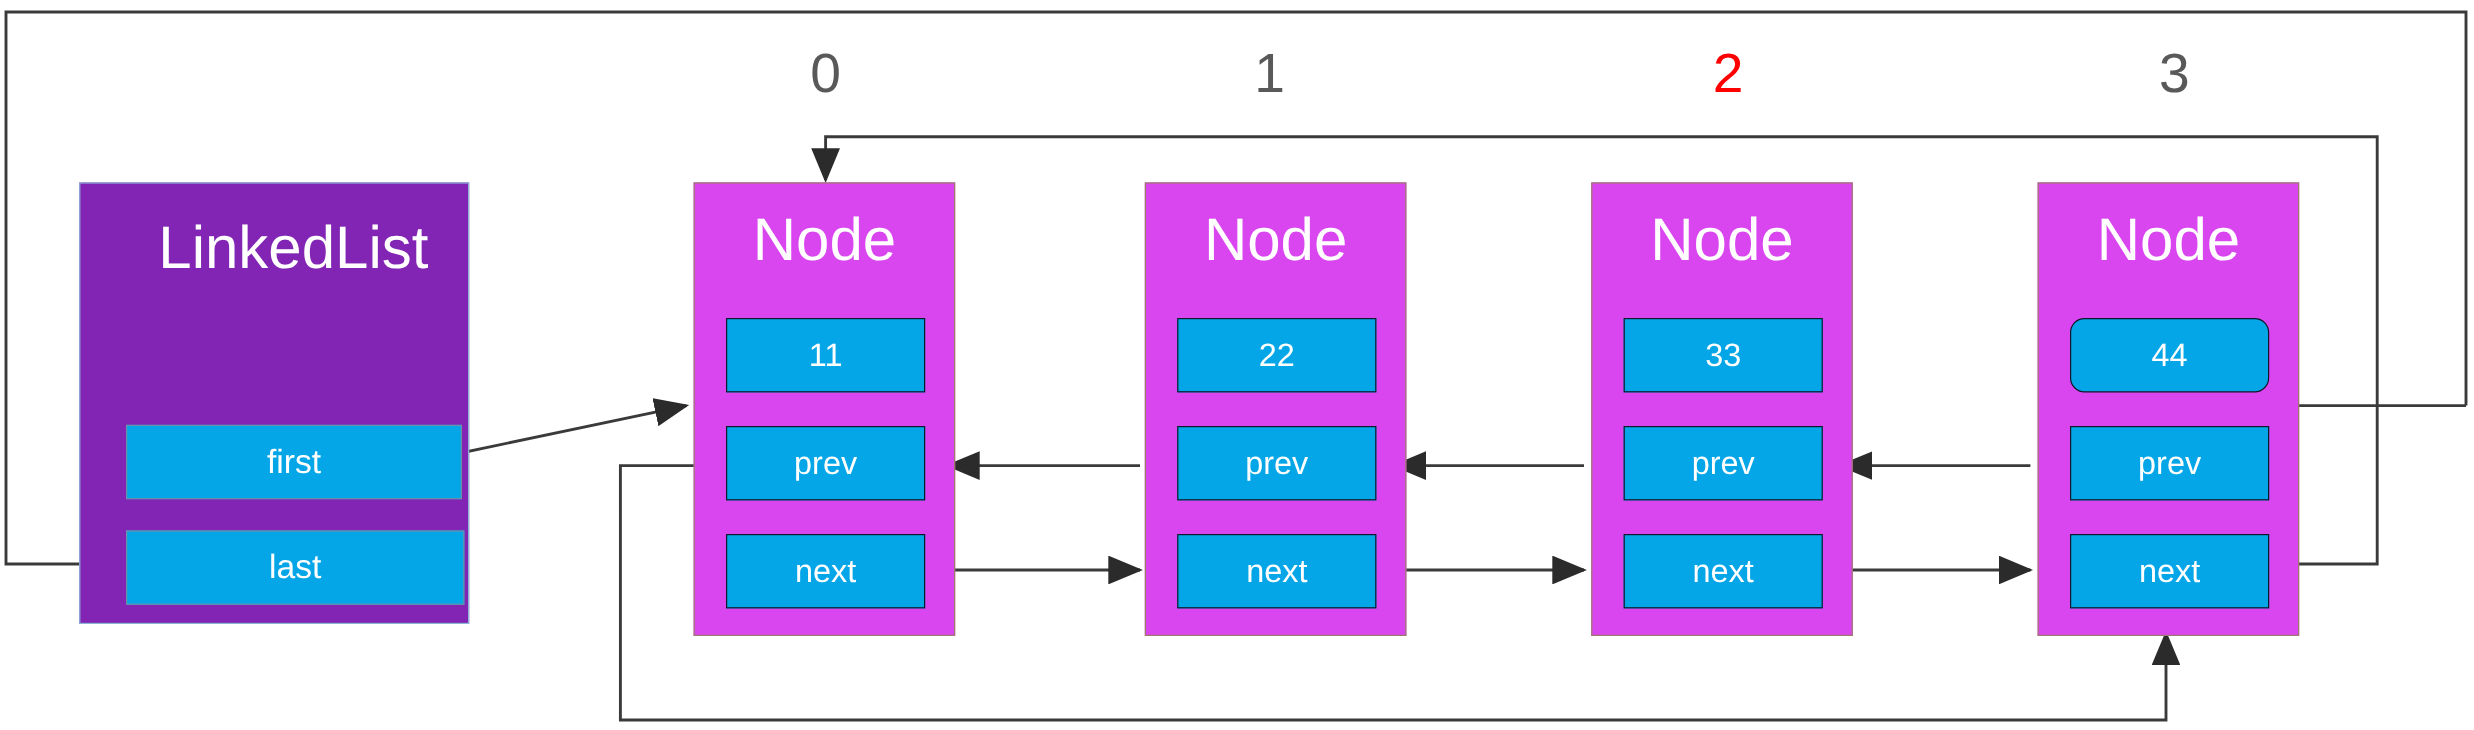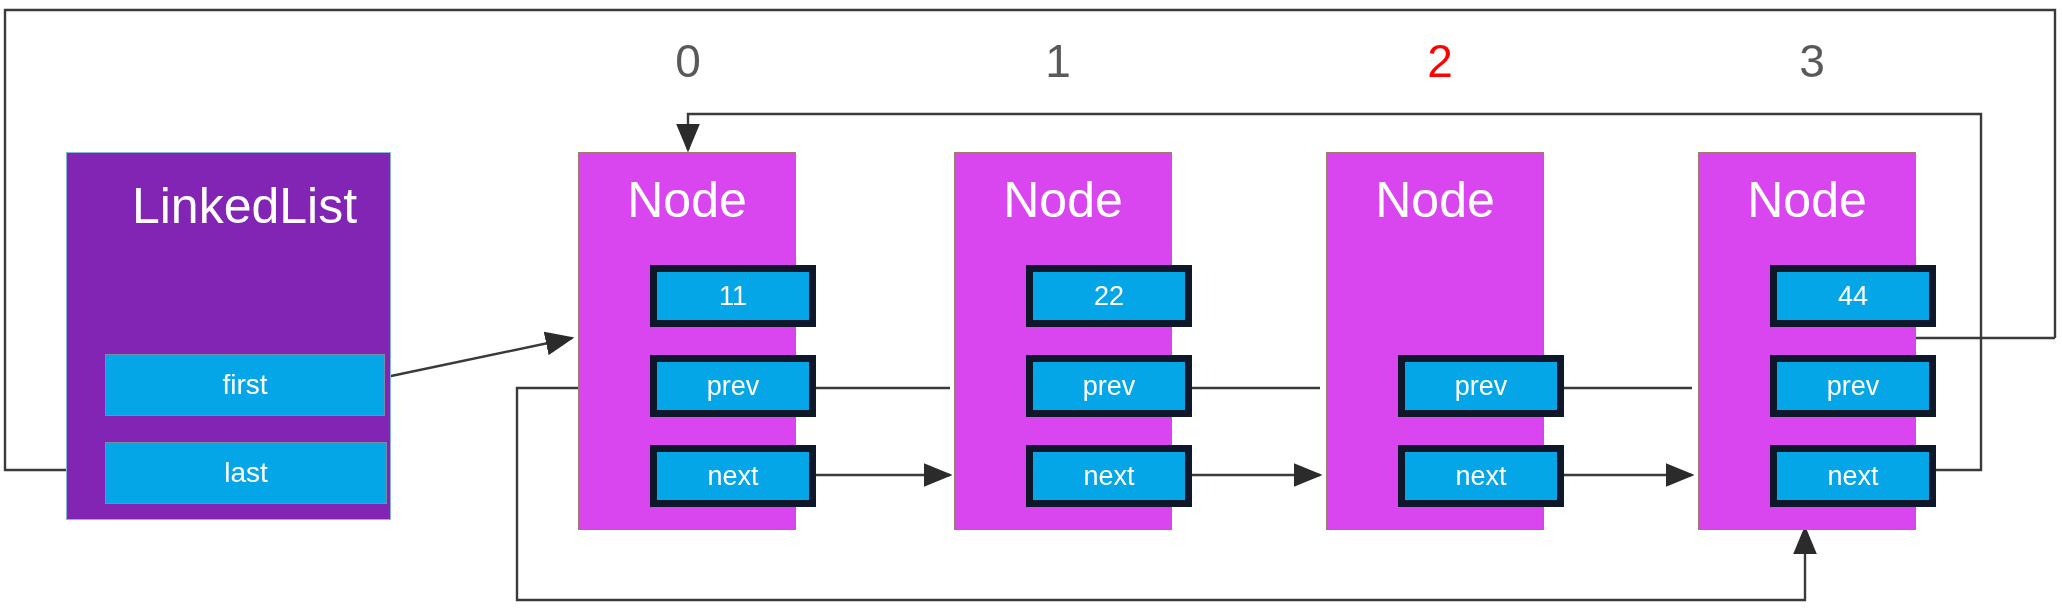--- a/index.html
+++ b/index.html
@@ -16,8 +16,8 @@
 
   .node-box{position:absolute;background:#d946ef;border:1px solid #9e7a6b;box-sizing:border-box;}
   .node-title{position:absolute;left:0;right:0;top:22px;text-align:center;color:#ffffff;font-size:50px;line-height:1;}
-  .nfield{position:absolute;background:#05a6e8;border:7px solid #0f172a;box-sizing:border-box;
-          color:#ffffff;font-size:27px;display:flex;align-items:center;justify-content:center;margin-left:45px;}
+  .nfield{position:absolute;background:#05a6e8;border:1px solid #0f172a;box-sizing:border-box;
+          color:#ffffff;font-size:27px;display:flex;align-items:center;justify-content:center;}
 </style>
 </head>
 <body>

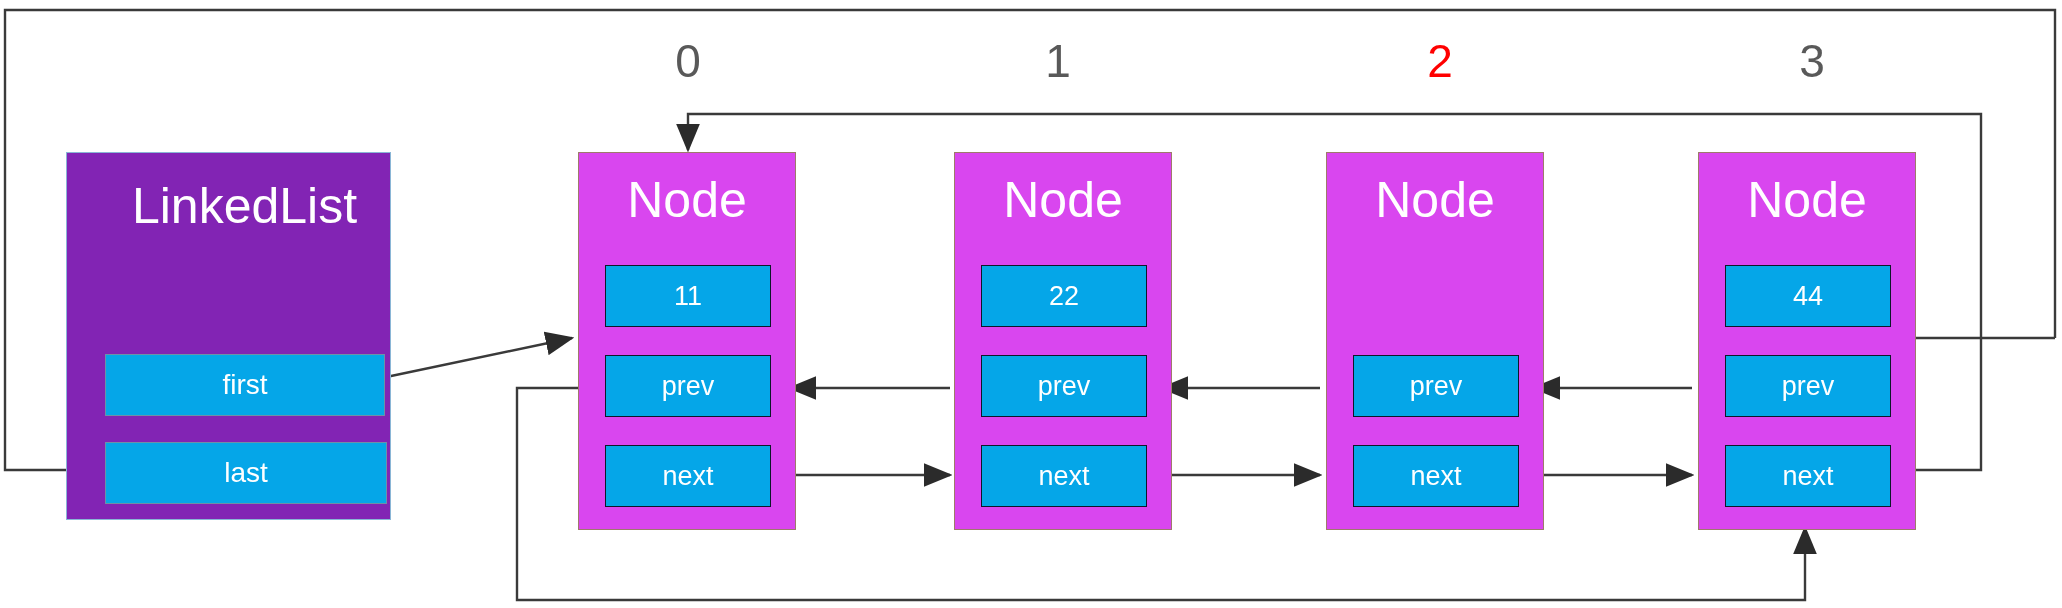--- a/index.html
+++ b/index.html
@@ -79,6 +79,7 @@
 
   <div class="node-box" style="left:1326px;top:152px;width:218px;height:378px;">
     <div class="node-title">Node</div>
+    <div class="nfield" style="left:26px;top:112px;width:166px;height:62px;">33</div>
     <div class="nfield" style="left:26px;top:202px;width:166px;height:62px;">prev</div>
     <div class="nfield" style="left:26px;top:292px;width:166px;height:62px;">next</div>
   </div>

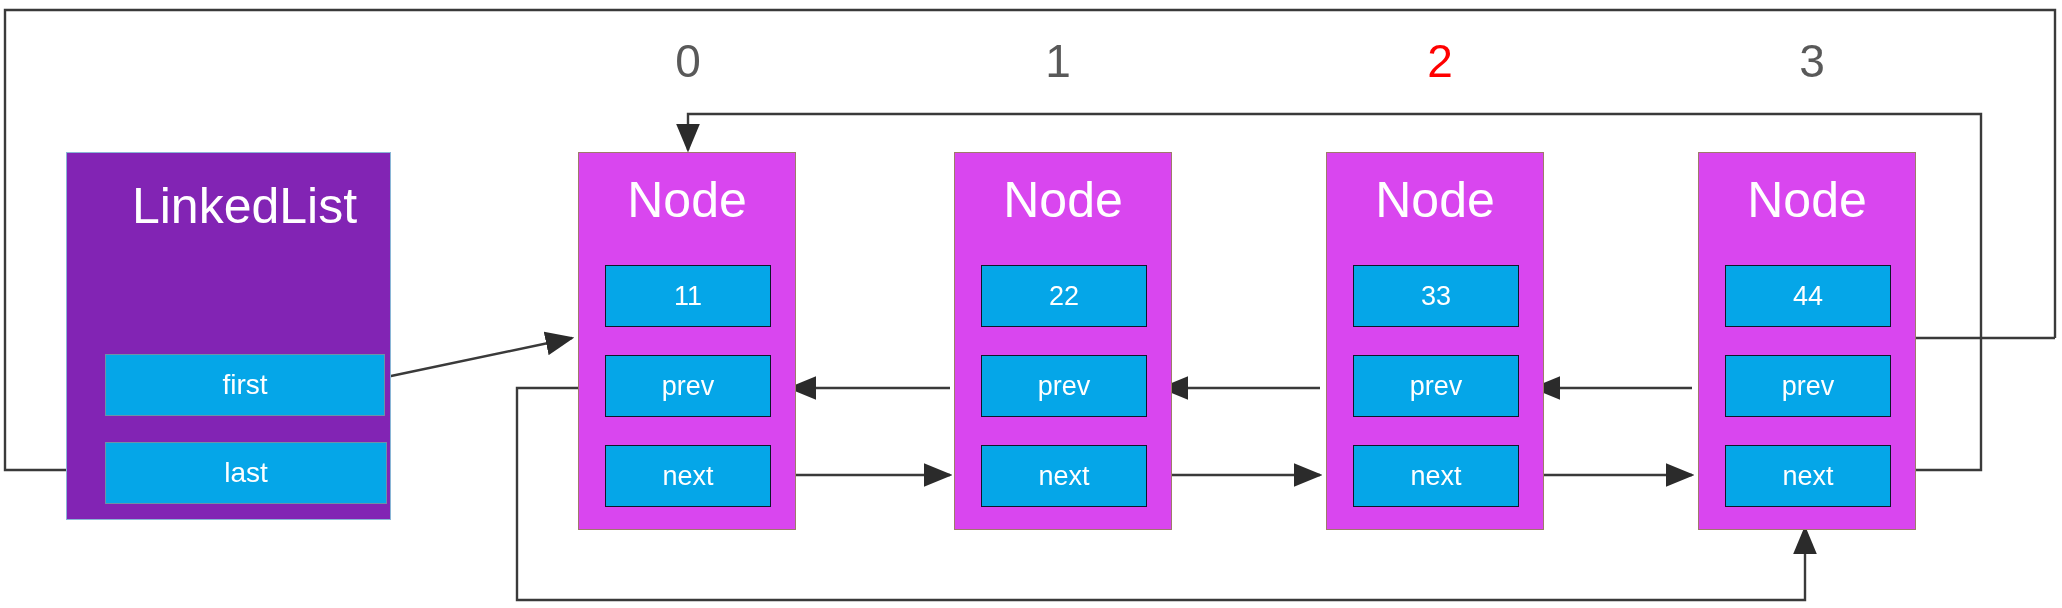--- a/index.html
+++ b/index.html
@@ -86,7 +86,7 @@
 
   <div class="node-box" style="left:1698px;top:152px;width:218px;height:378px;">
     <div class="node-title">Node</div>
-    <div class="nfield" style="left:26px;top:112px;width:166px;height:62px;">44</div>
+    <div class="nfield" style="left:26px;top:112px;width:166px;height:62px;border-radius:12px;">44</div>
     <div class="nfield" style="left:26px;top:202px;width:166px;height:62px;">prev</div>
     <div class="nfield" style="left:26px;top:292px;width:166px;height:62px;">next</div>
   </div>

